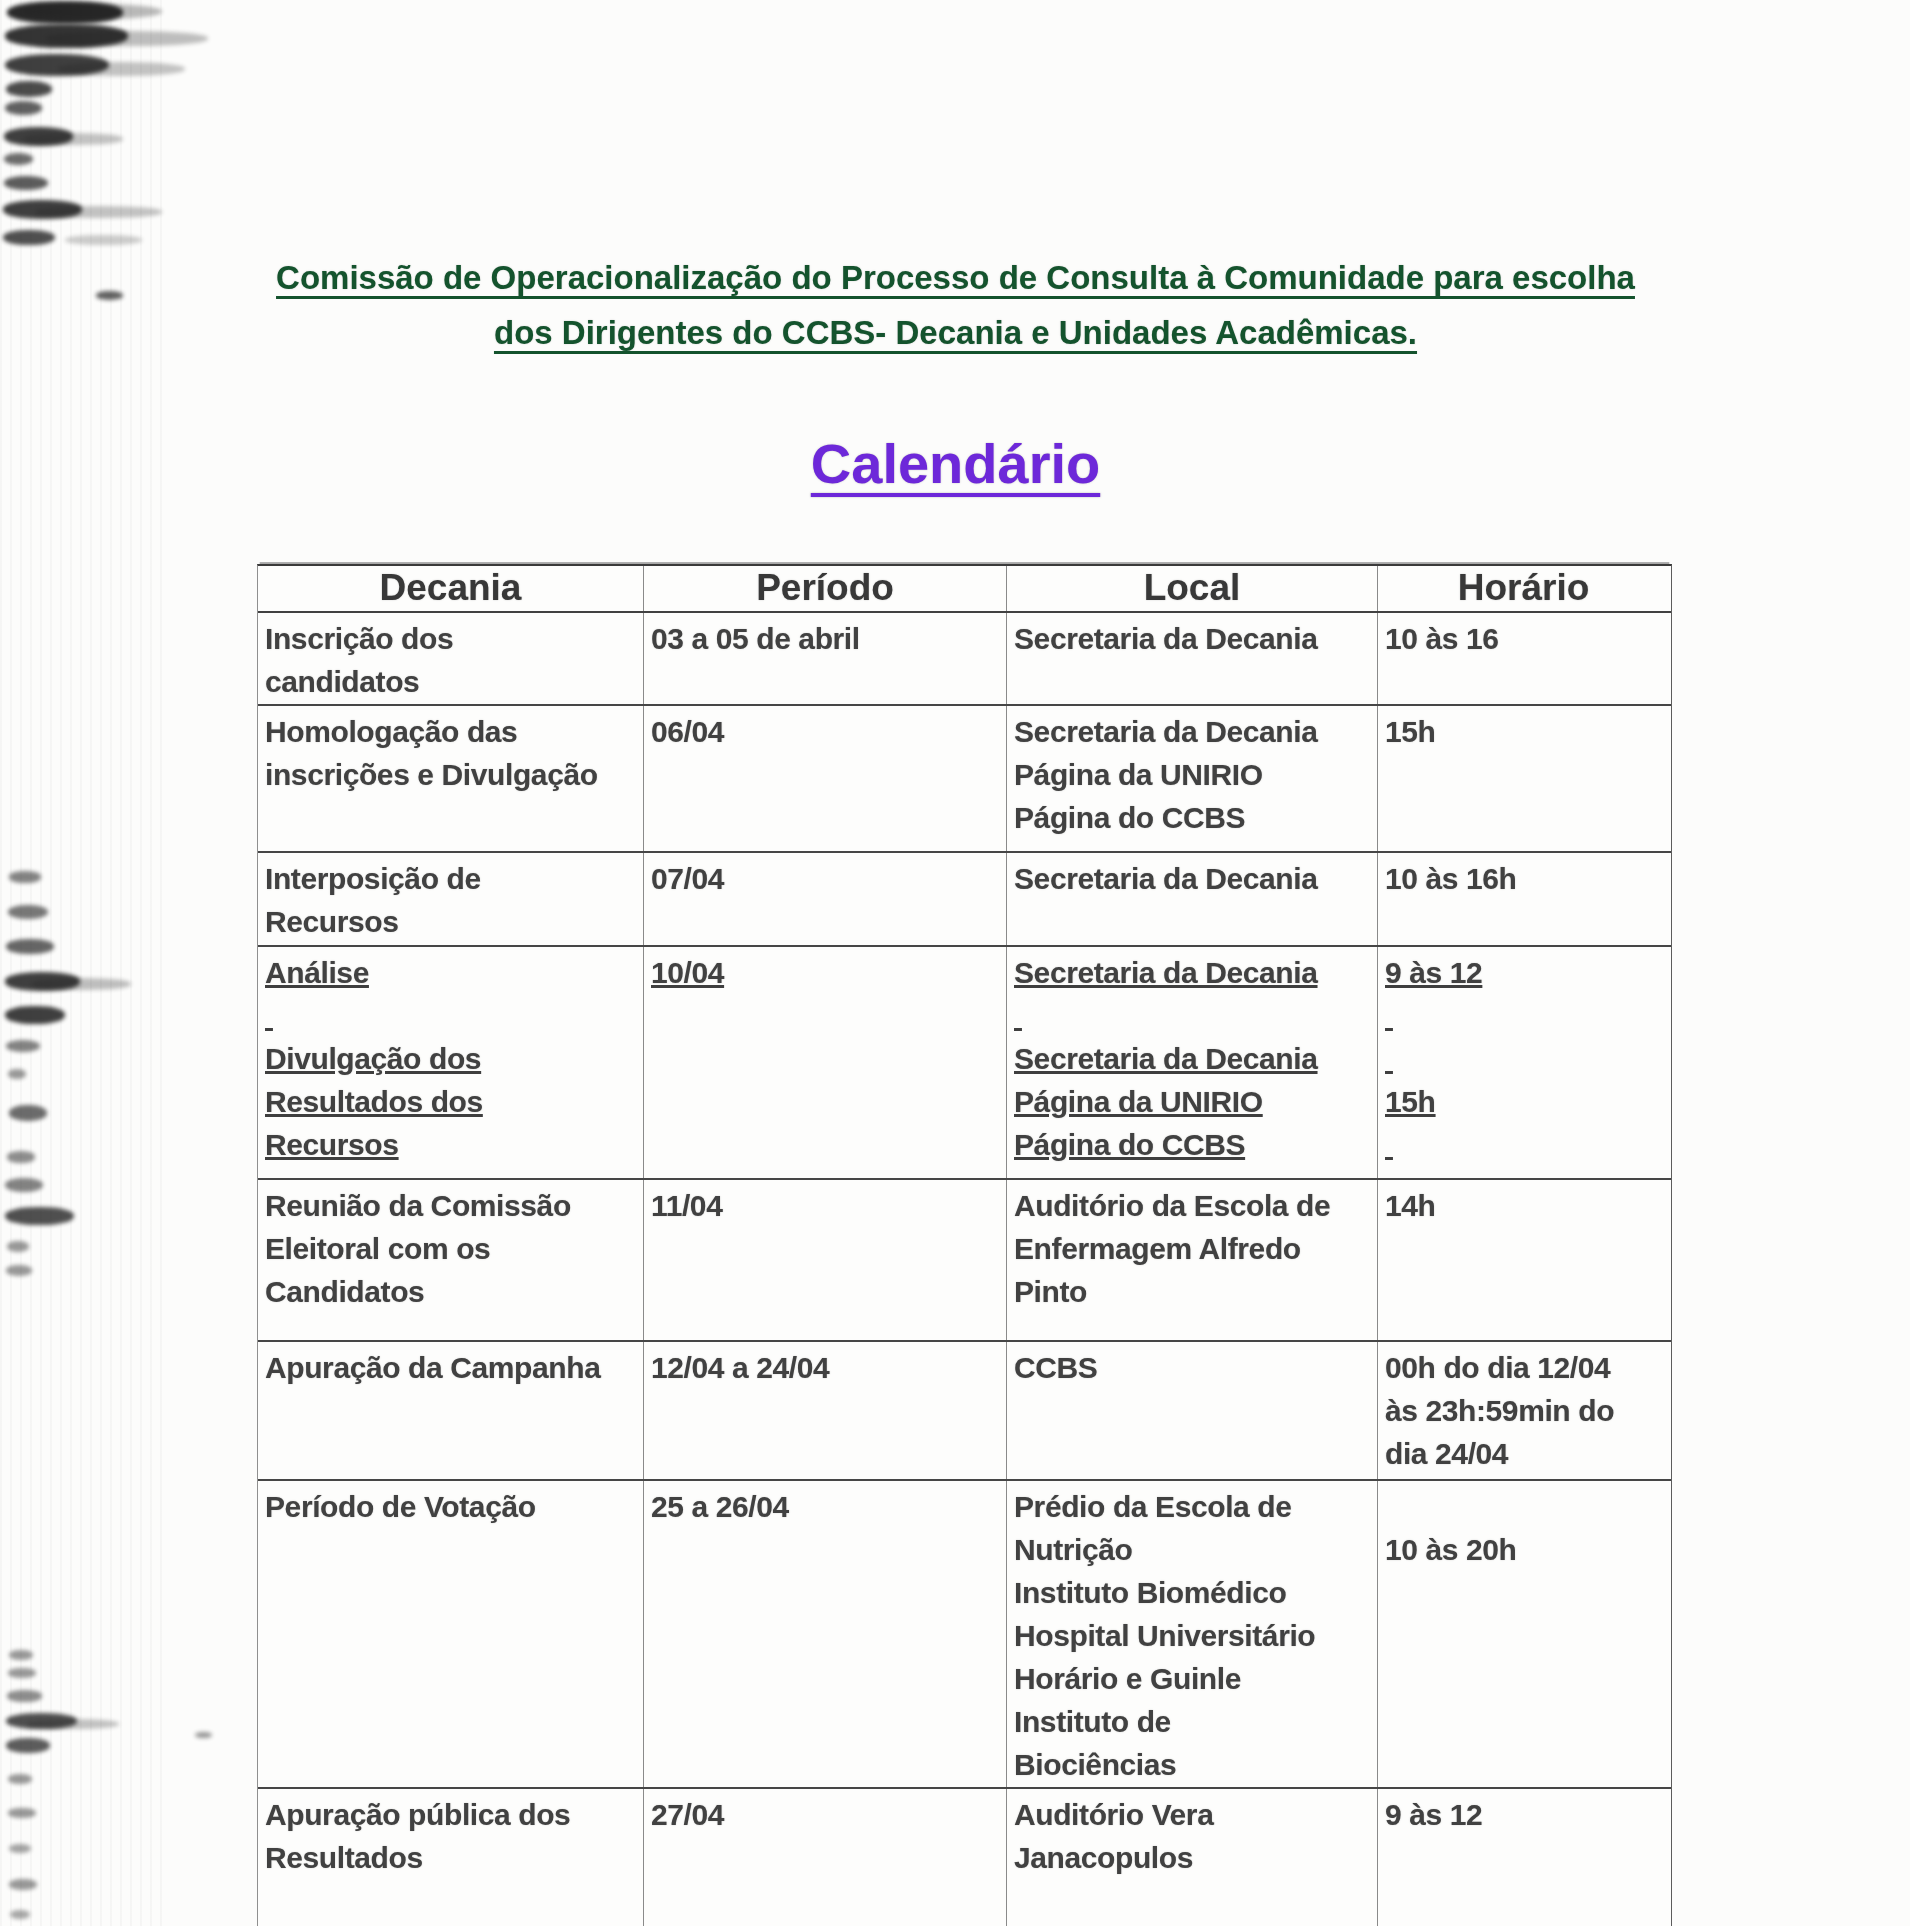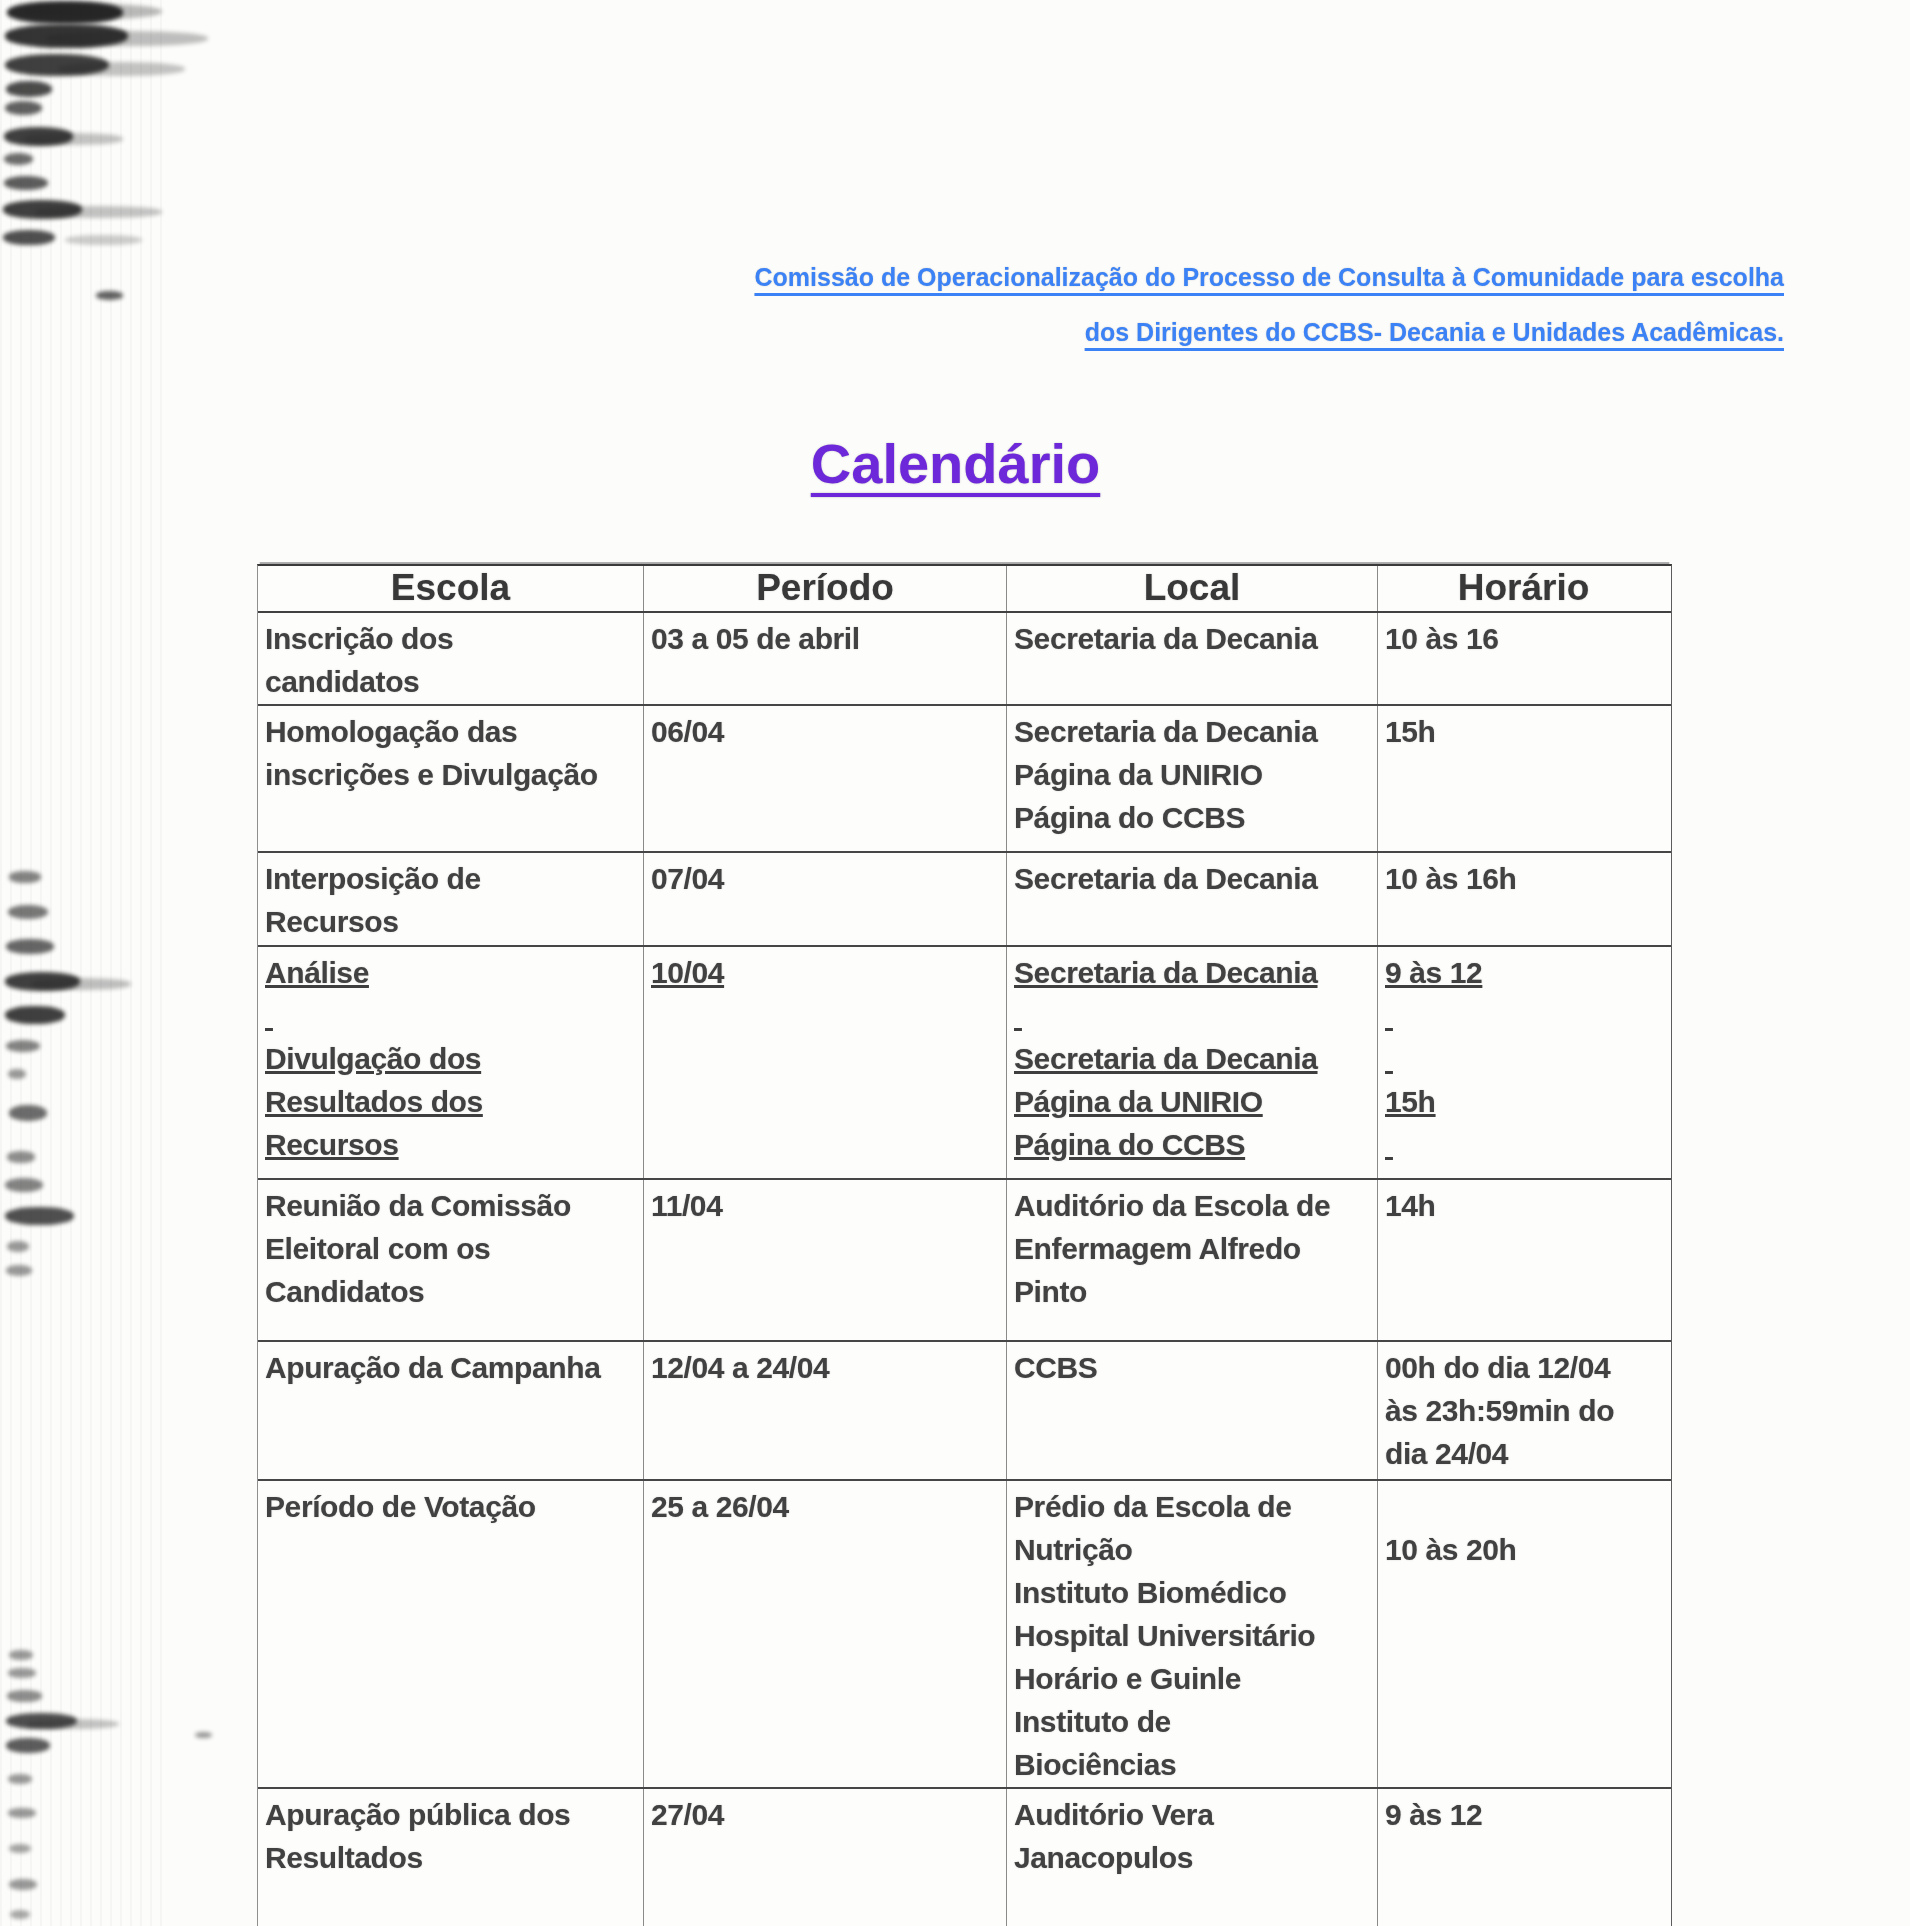--- a/index.html
+++ b/index.html
@@ -20,9 +20,9 @@
   }
   .doc-title{
     position:absolute;top:250px;left:127px;right:127px;
-    text-align:right;
-    font-size:25px;line-height:55px;
-    color:#3b82f6;
+    text-align:center;
+    font-size:33px;line-height:55px;
+    color:#14532d;
     letter-spacing:0;
     text-shadow:0 0 1.5px rgba(90,90,90,.35);
   }

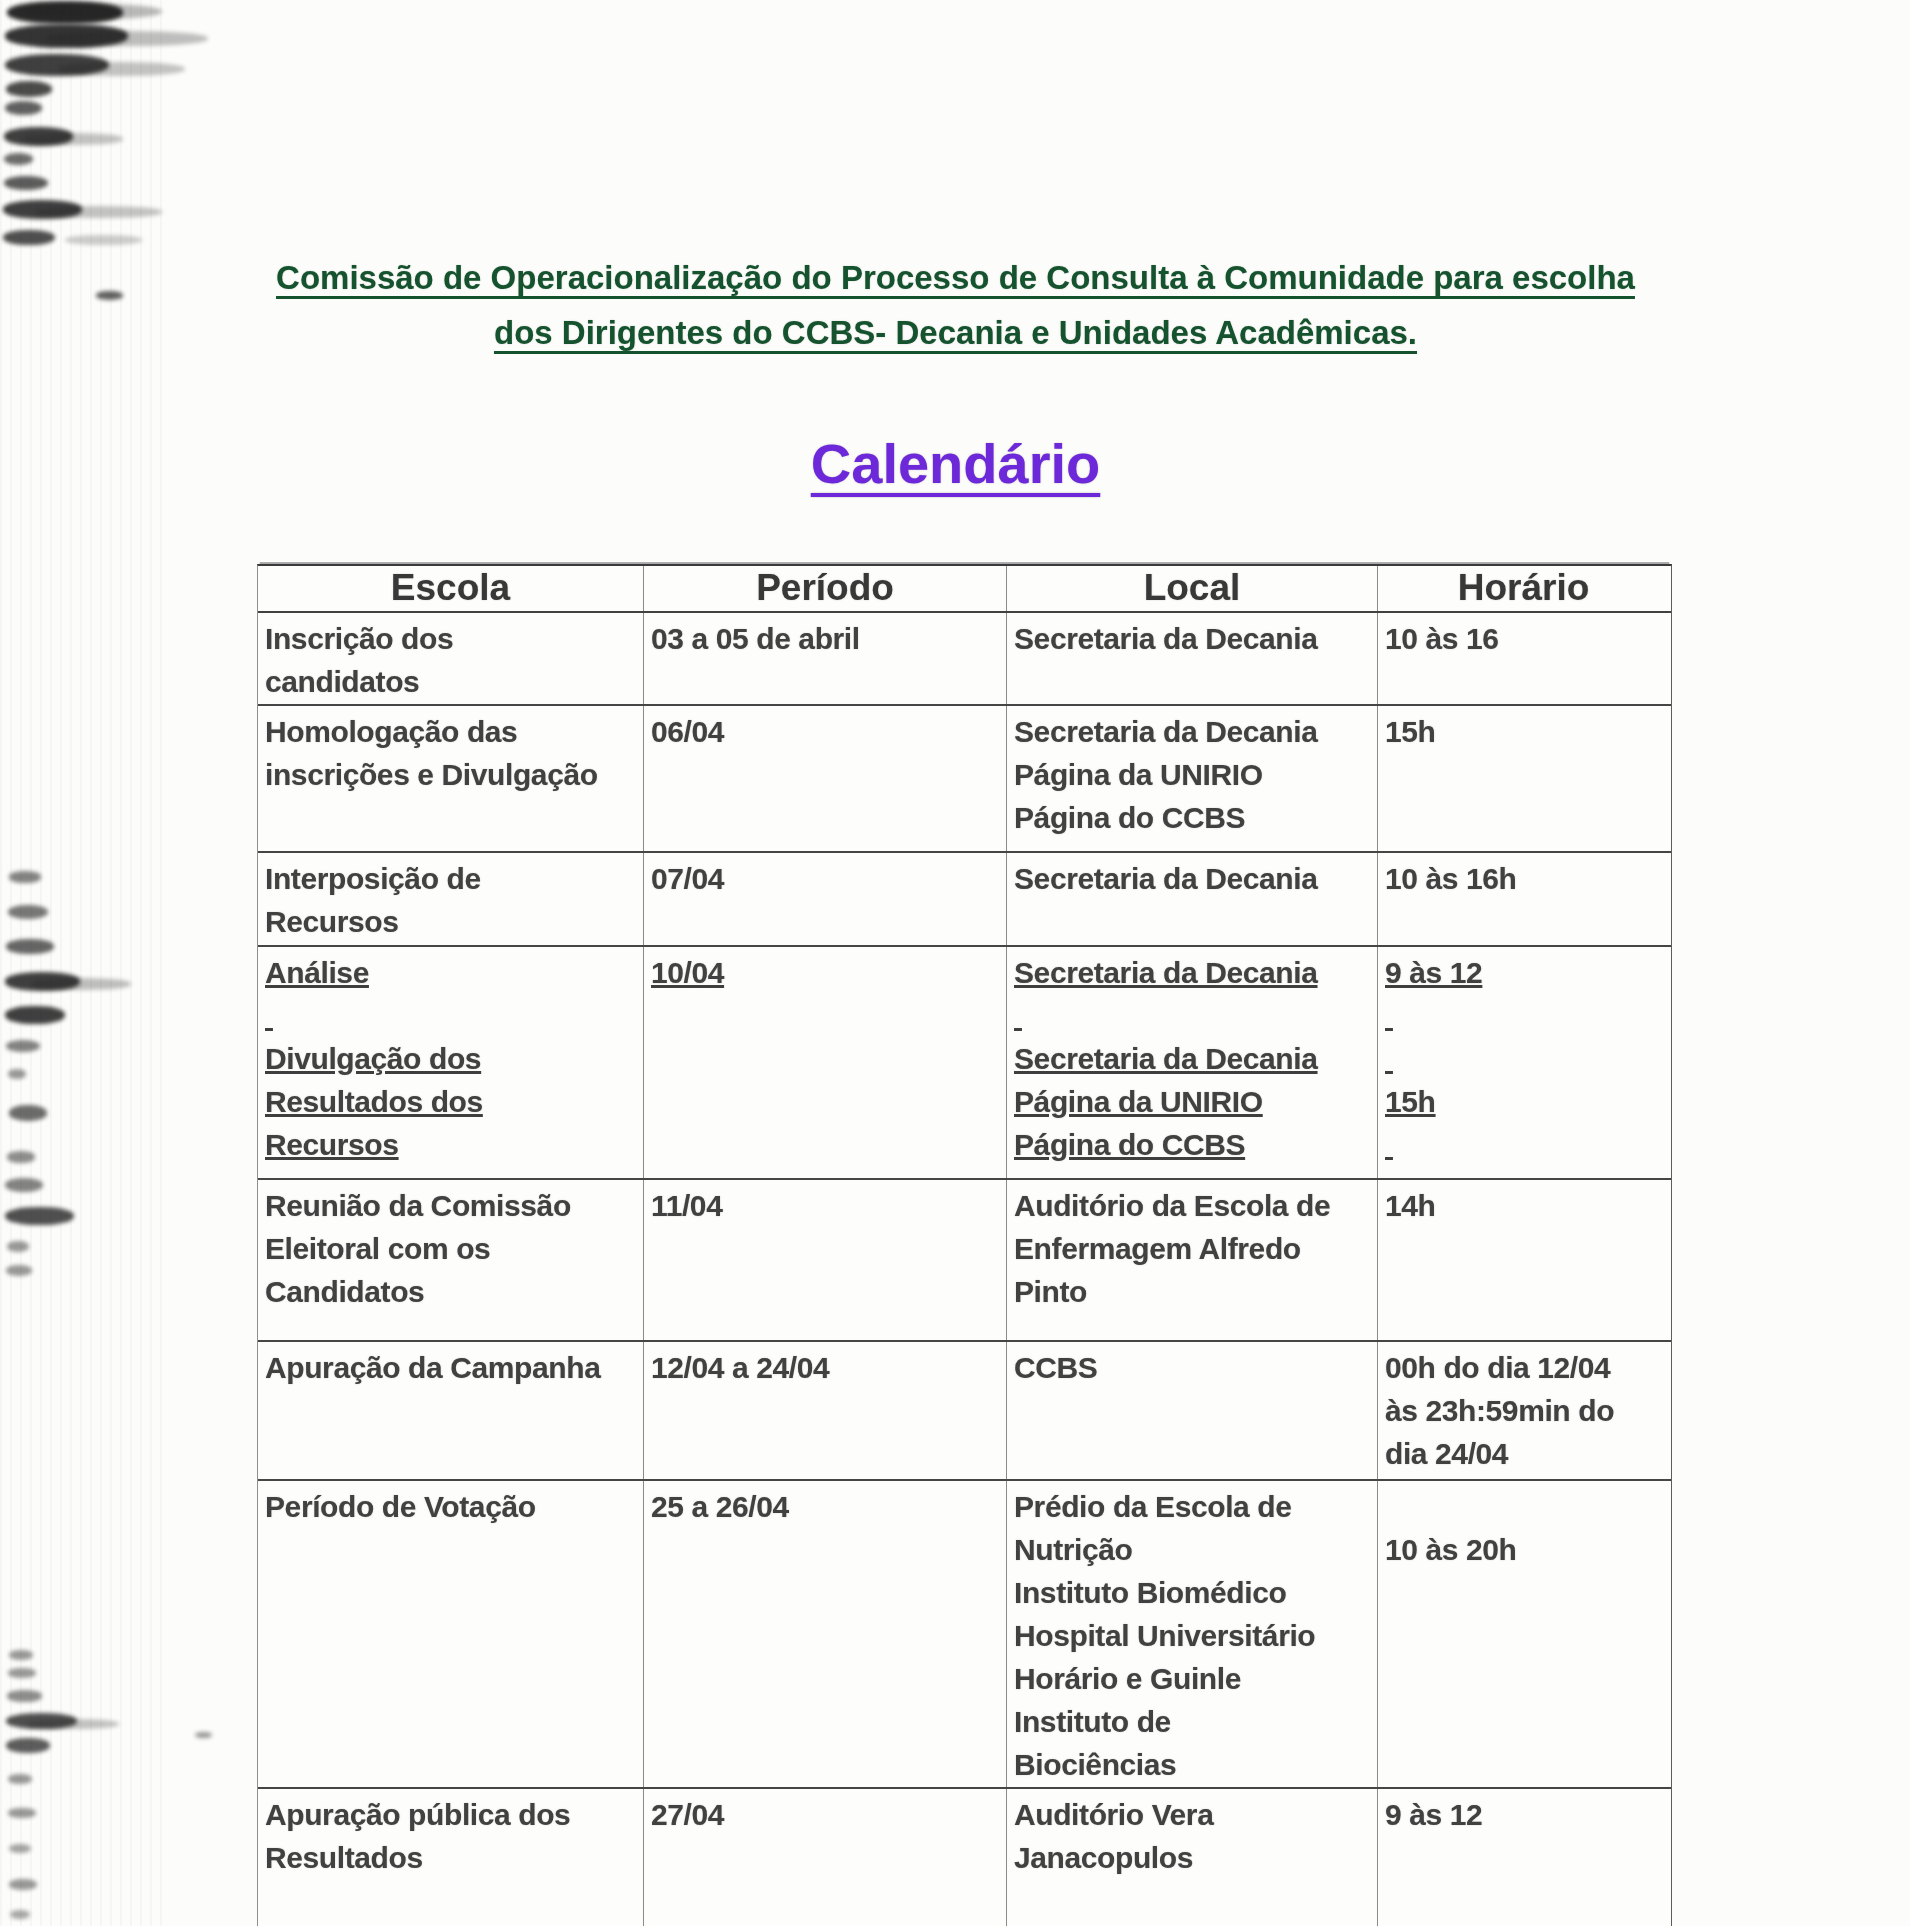--- a/index.html
+++ b/index.html
@@ -109,7 +109,7 @@
 
   <div class="cal-table">
     <div class="thead">
-      <div class="hcell">Escola</div>
+      <div class="hcell">Decania</div>
       <div class="hcell">Período</div>
       <div class="hcell">Local</div>
       <div class="hcell">Horário</div>

